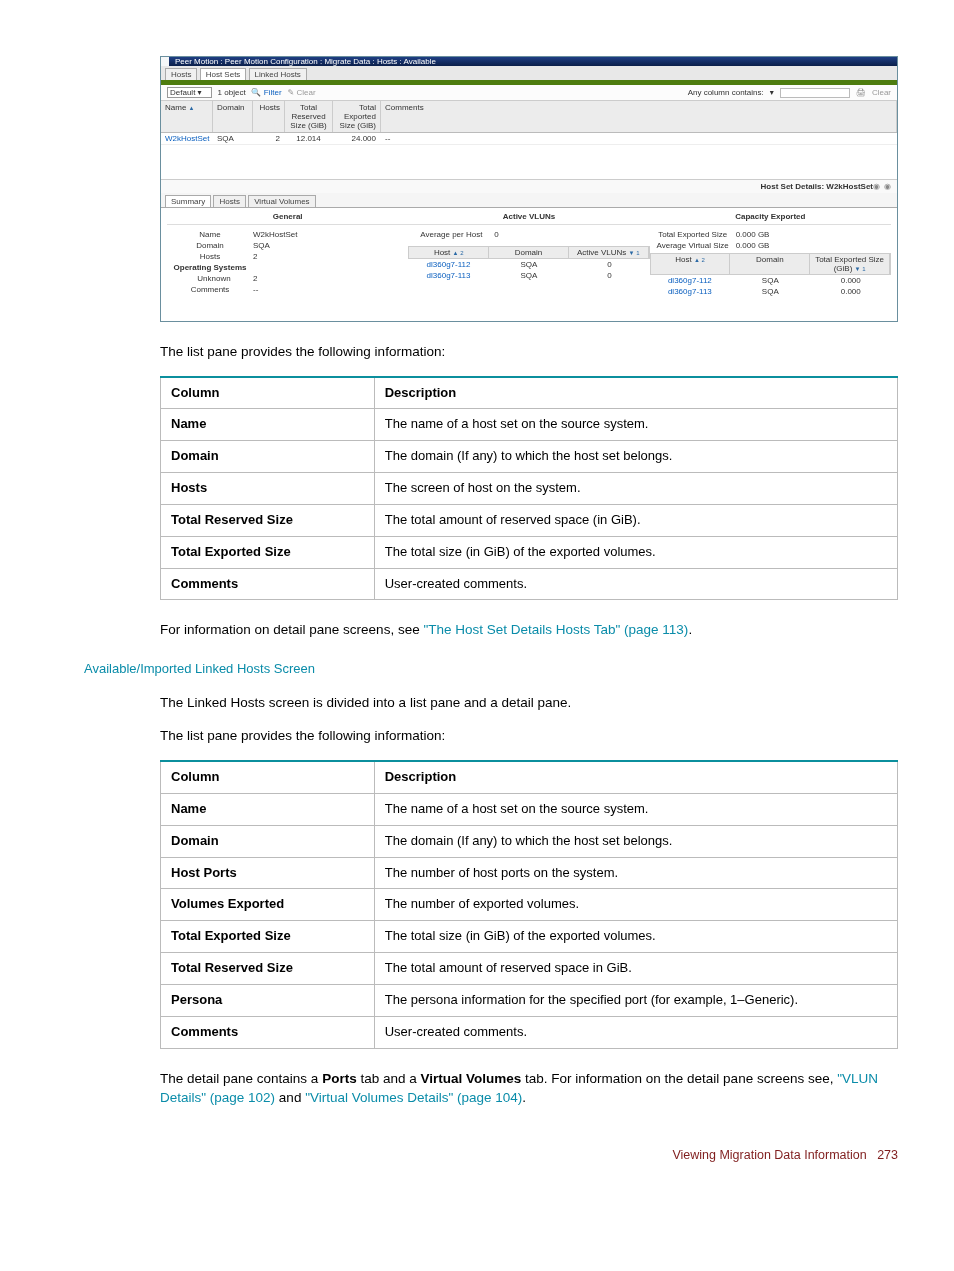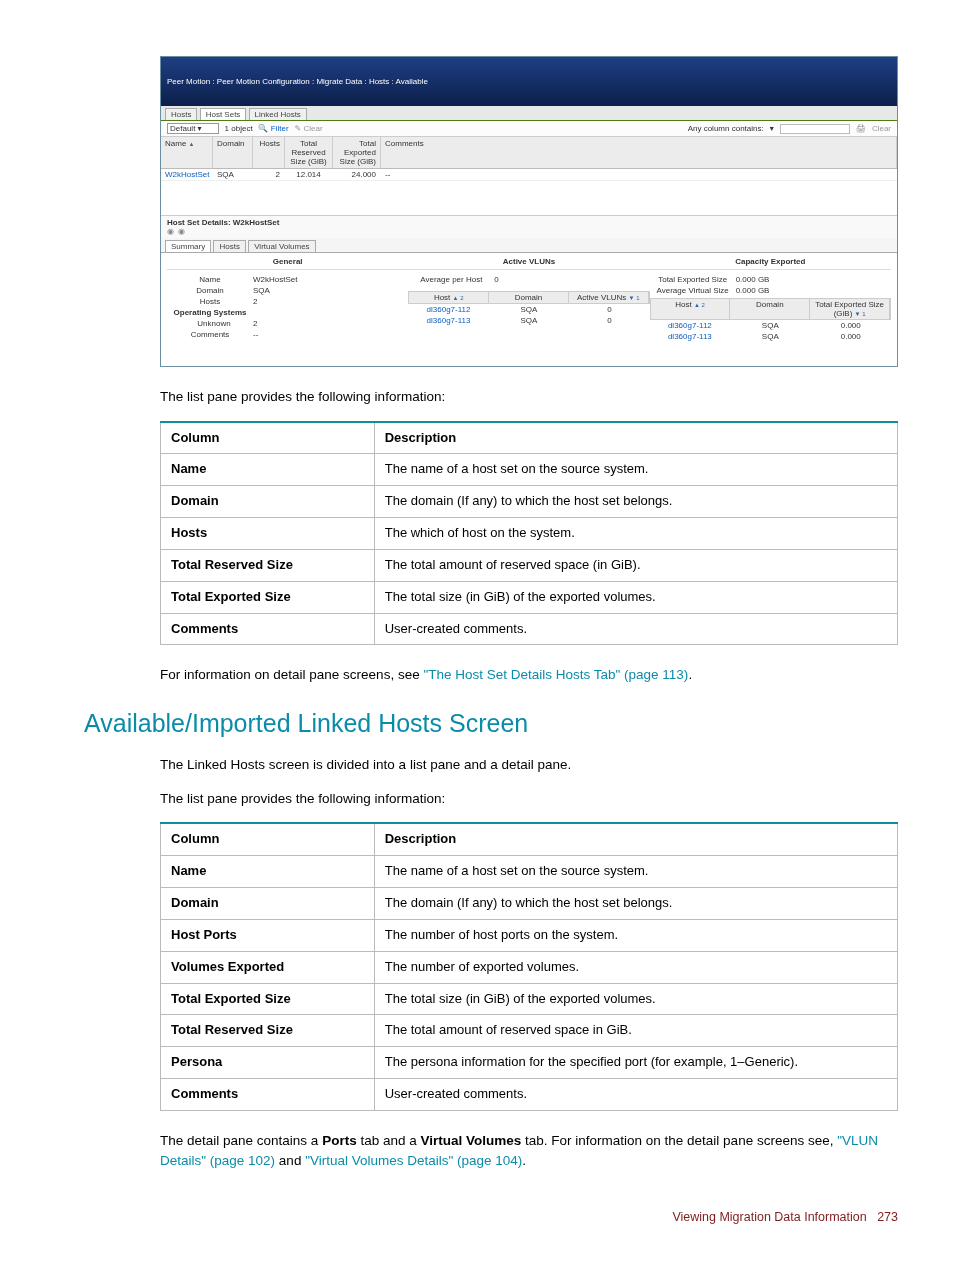--- a/index.html
+++ b/index.html
@@ -25,8 +25,9 @@
   .ss-title {
     background: linear-gradient(#1f3f84, #0b1f4a);
     color: #fff;
-    padding: 20px 6px;
+    padding: 0 6px;
     font-size: 8px;
+    margin-left: 8px;
   }
   .ss-tabs {
     padding: 2px 0 0 4px;

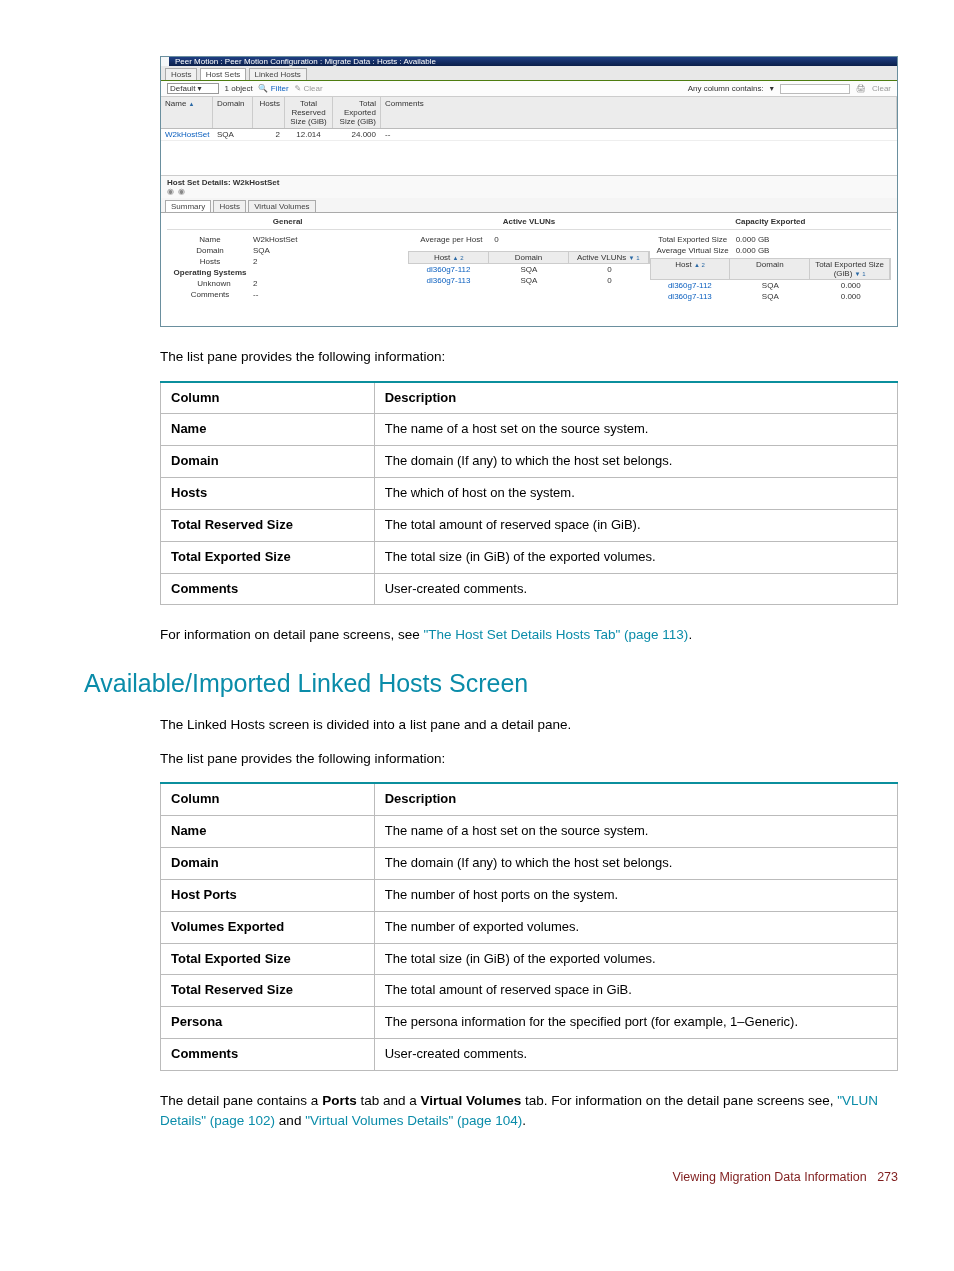--- a/index.html
+++ b/index.html
@@ -31,7 +31,7 @@
   }
   .ss-tabs {
     padding: 2px 0 0 4px;
-    border-bottom: 1px solid #4d7c0f;
+    border-bottom: 5px solid #4d7c0f;
     background: #e8e8e8;
   }
   .ss-tab {

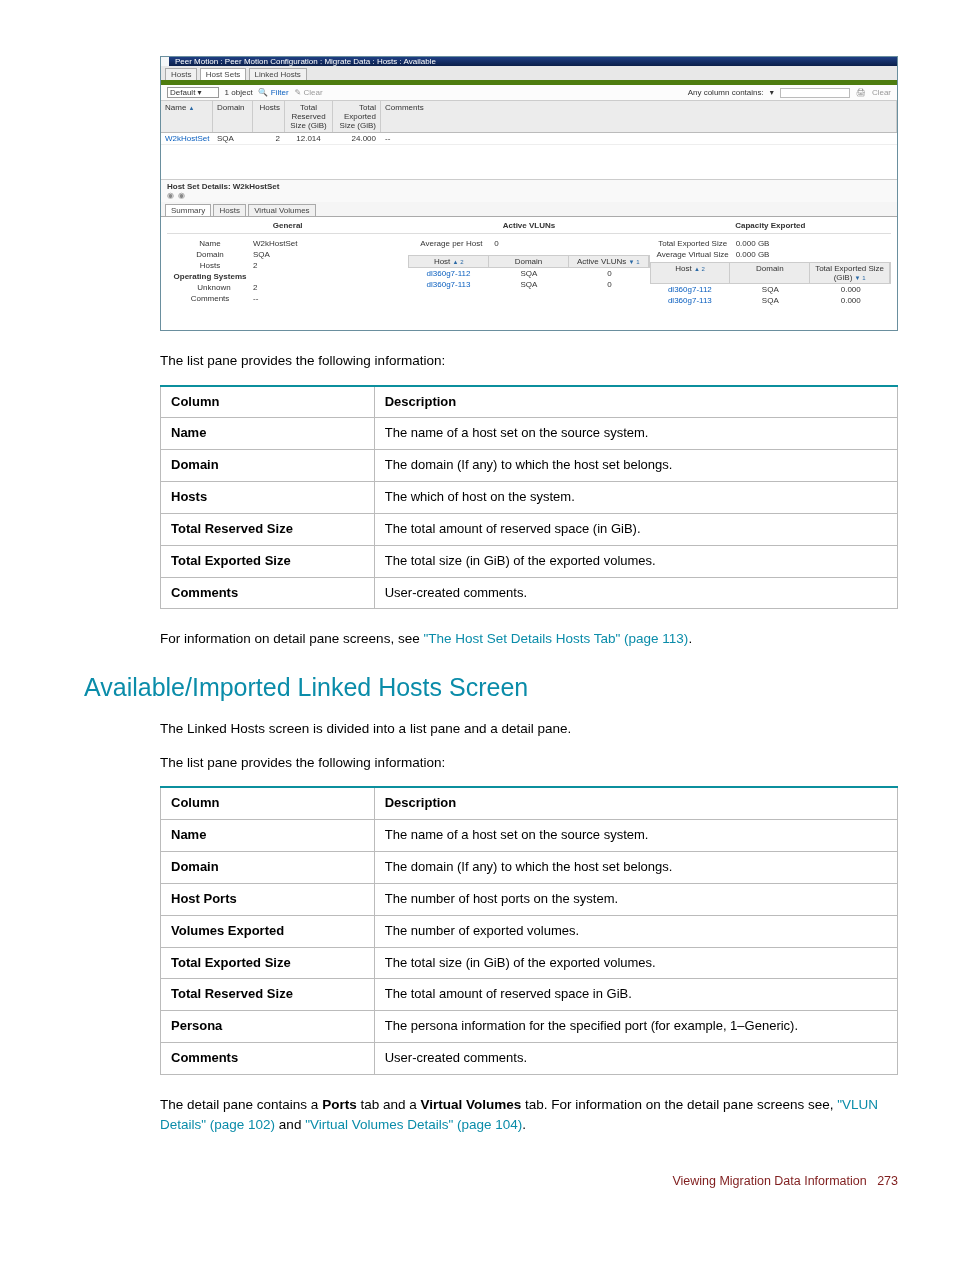--- a/index.html
+++ b/index.html
@@ -56,7 +56,7 @@
   .ss-toolbar-right { display: flex; align-items: flex-start; gap: 6px; }
   .ss-select {
     border: 1px solid #999; background: #fff; font-size: 8px;
-    padding: 0 16px 0 2px; position: relative;
+    padding: 0 9px 0 2px; position: relative;
   }
   .ss-link { color: #0a5fbf; }
   .ss-grey { color: #999; }

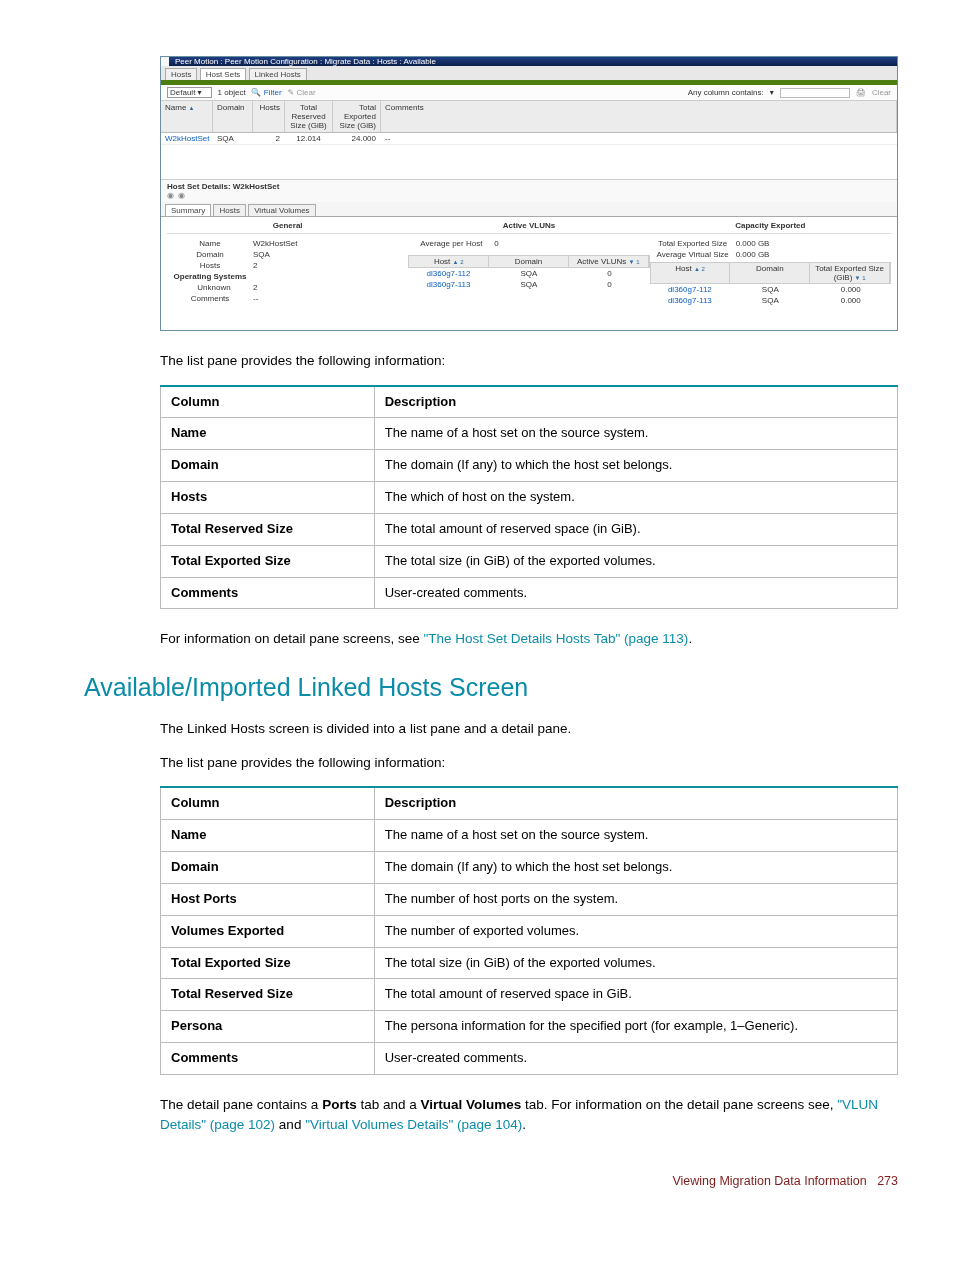--- a/index.html
+++ b/index.html
@@ -92,9 +92,9 @@
   .c-comm { flex: 1; }
   .ss-list-gap { height: 34px; background: #fff; }
   .ss-details-header {
-    display: flex; justify-content: space-between;
+    display: flex; justify-content: flex-end;
     padding: 2px 6px; font-size: 8px; font-weight: bold; color: #333;
-    border-top: 1px solid #ccc; background: #f9f9f9; flex-direction: column;
+    border-top: 1px solid #ccc; background: #f9f9f9;
   }
   .ss-nav-icons { display: flex; gap: 4px; font-weight: normal; color: #888; }
   .ss-subtabs {

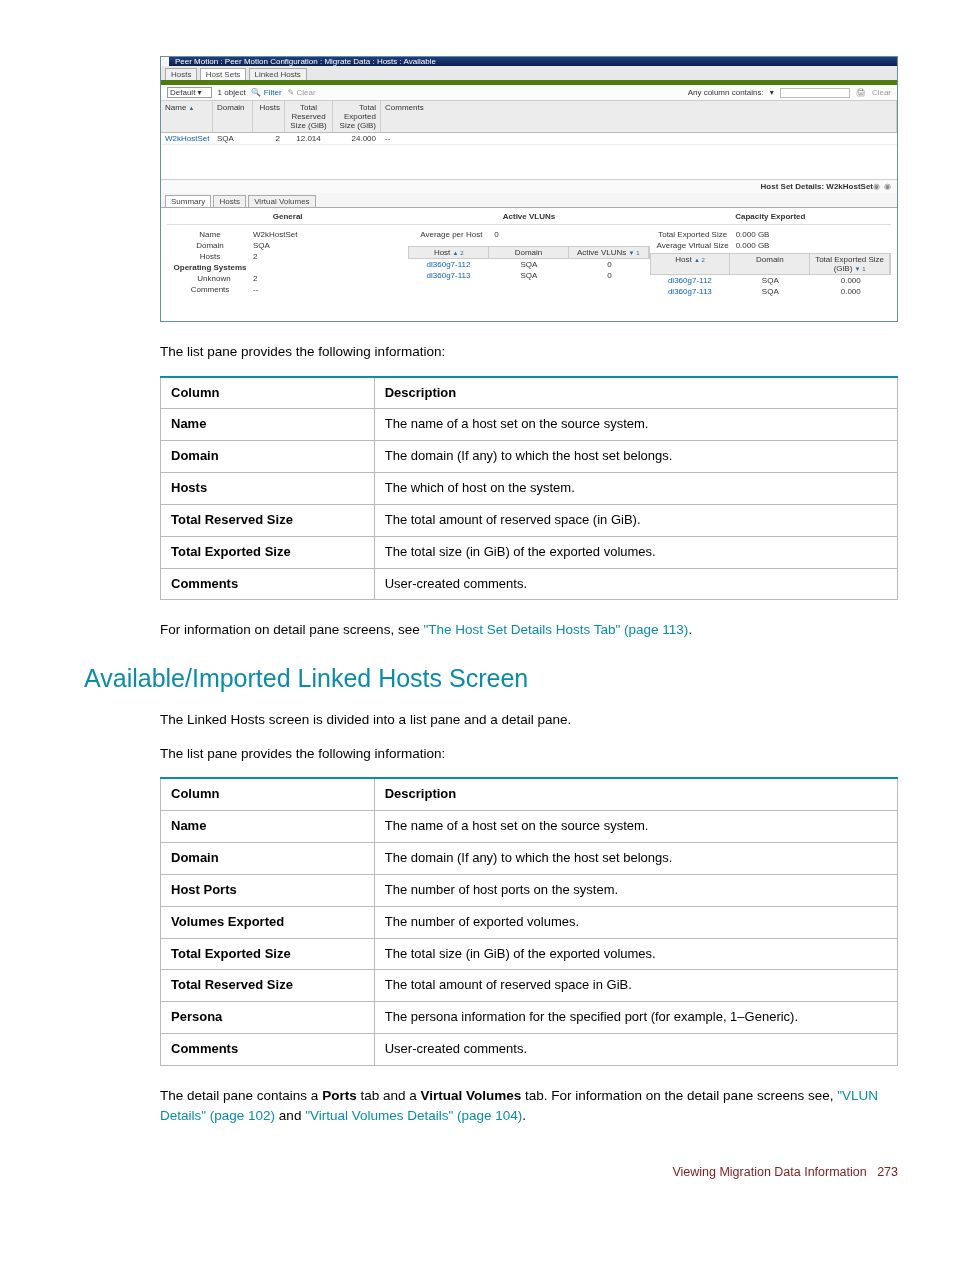--- a/index.html
+++ b/index.html
@@ -325,7 +325,7 @@
         </tr>
         <tr>
           <td>Hosts</td>
-          <td>The which of host on the system.</td>
+          <td>The screen of host on the system.</td>
         </tr>
         <tr>
           <td>Total Reserved Size</td>

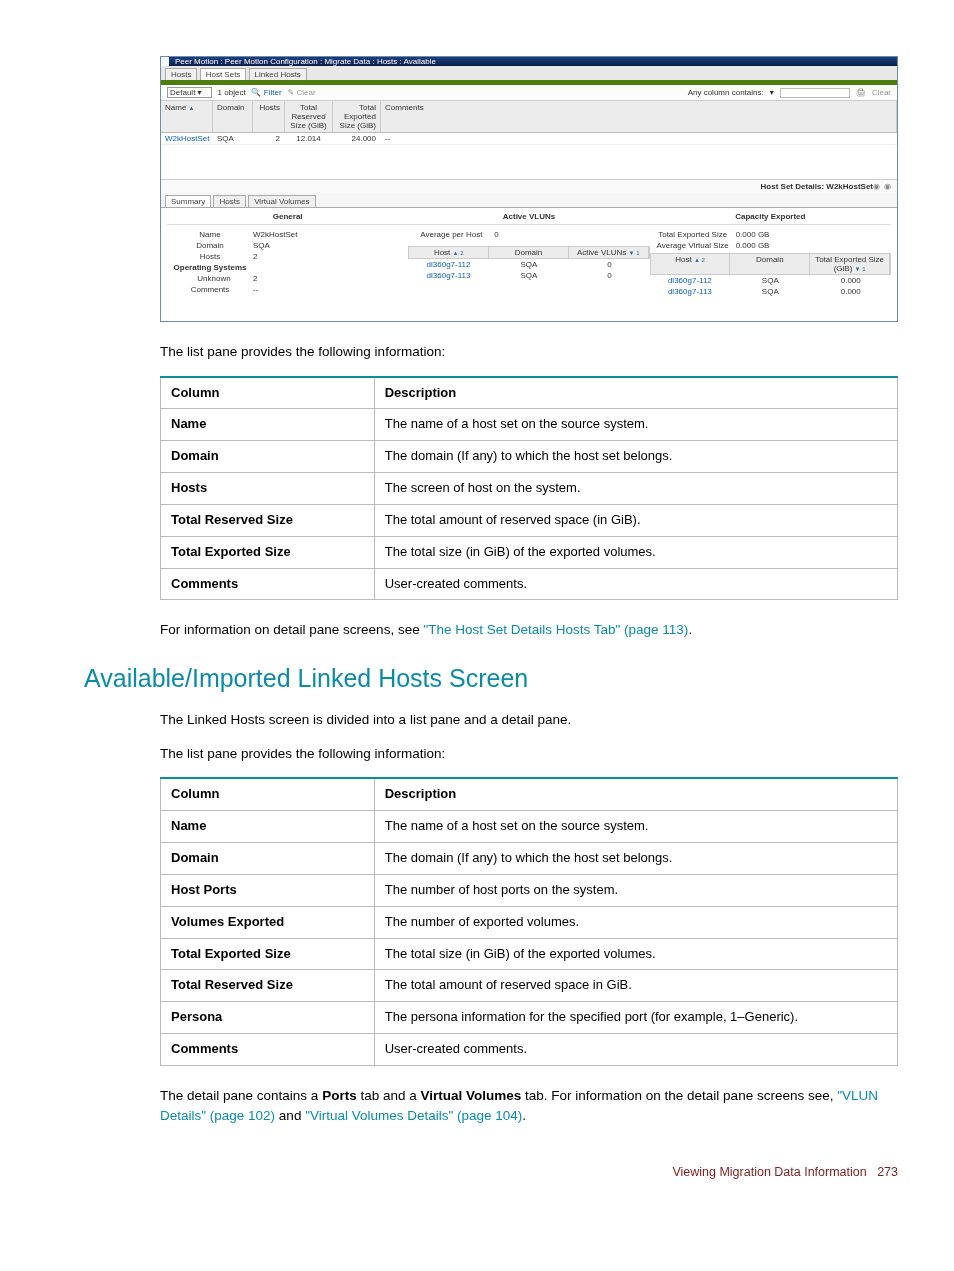--- a/index.html
+++ b/index.html
@@ -152,7 +152,7 @@
   h2.section {
     color: #0a8ca9;
     font-weight: normal;
-    font-size: 25px;
+    font-size: 13px;
     margin: 20px 0 10px -76px;
   }
   .footer {

